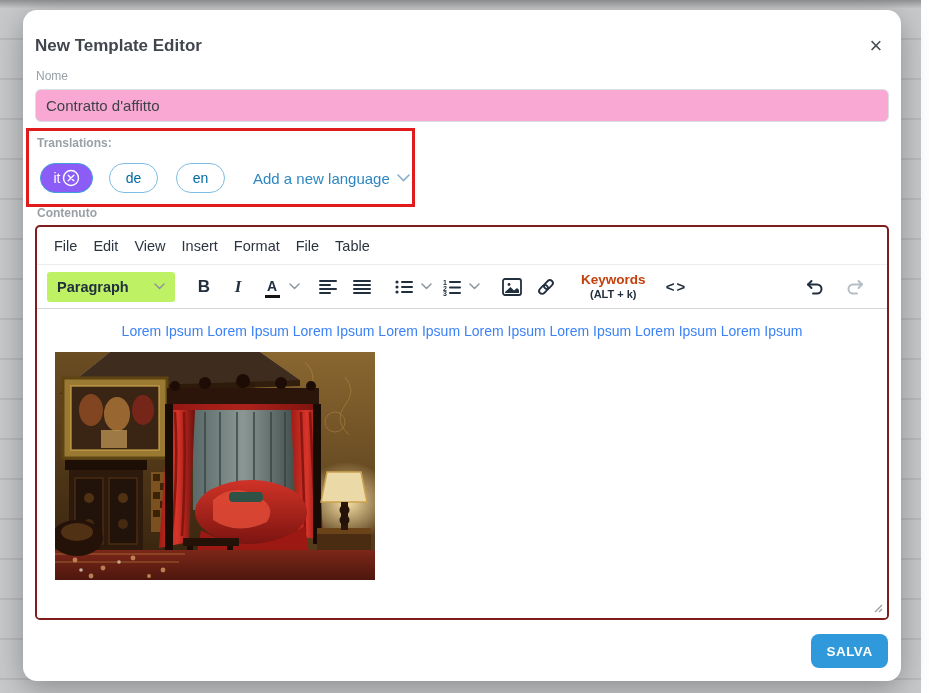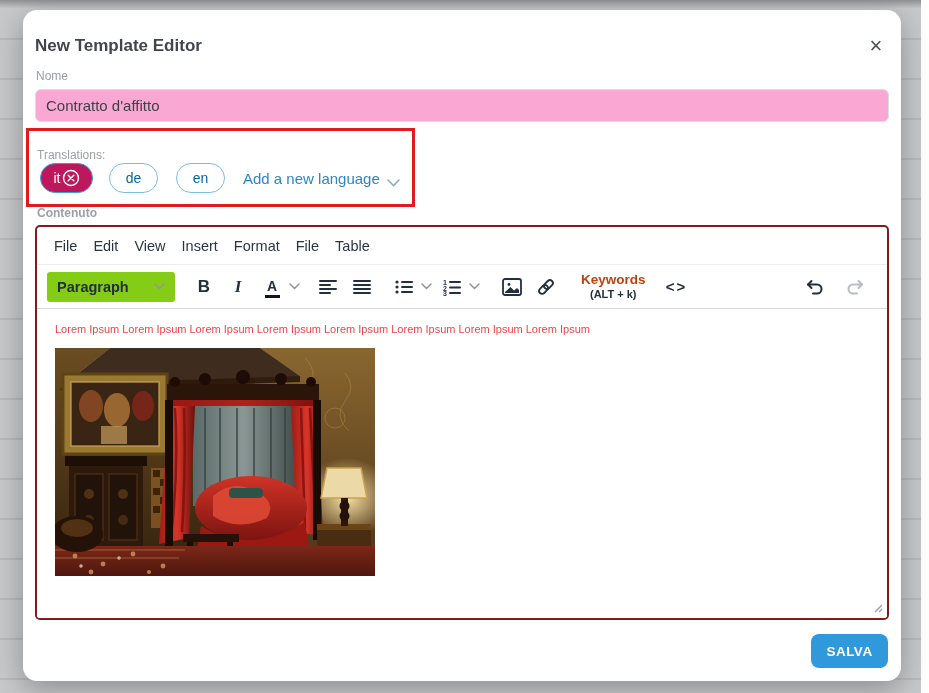--- a/index.html
+++ b/index.html
@@ -35,7 +35,7 @@
   .annotation-box { position:absolute; left:3px; top:118px; width:389px; height:79px;
     border:3px solid #e11b1b; pointer-events:none; }
 
-  .translations-label { left:14px; top:138px; }
+  .translations-label { left:14px; top:126px;font-weight:bold; }
   .pill-row { position:absolute; left:17px; top:153px; height:30px; display:flex; align-items:center; }
   .pill { height:30px; border-radius:15px; display:flex; align-items:center; justify-content:center;
     font-size:14px; cursor:pointer; }

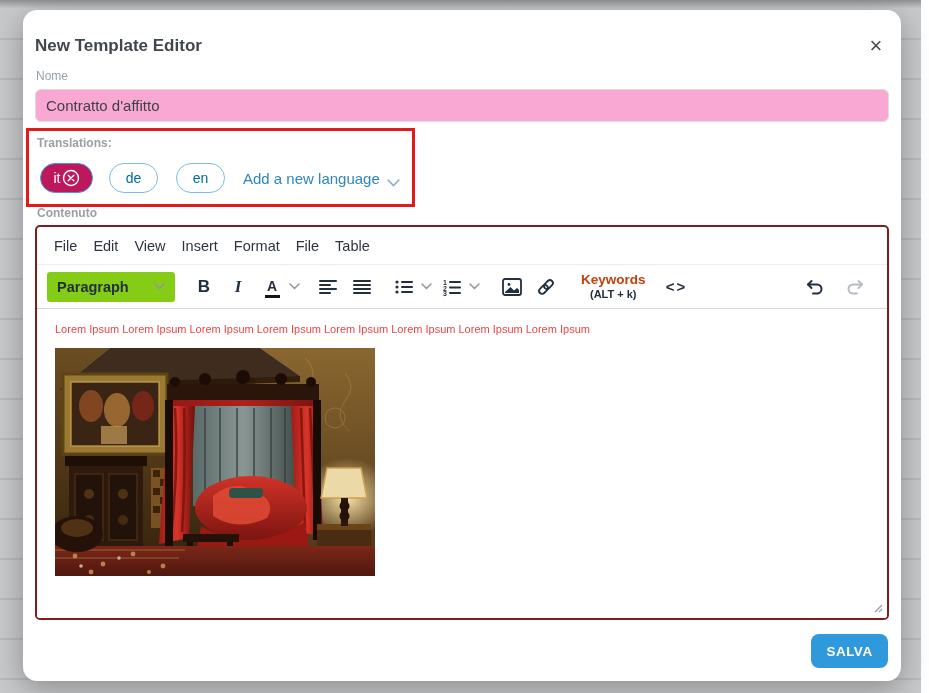--- a/index.html
+++ b/index.html
@@ -39,7 +39,7 @@
   .pill-row { position:absolute; left:17px; top:153px; height:30px; display:flex; align-items:center; }
   .pill { height:30px; border-radius:15px; display:flex; align-items:center; justify-content:center;
     font-size:14px; cursor:pointer; }
-  .pill-active { width:53px; background:#be185d; color:#ffffff; gap:1px; border:1px solid #3da0d9; }
+  .pill-active { width:53px; background:#8b5cf6; color:#ffffff; gap:1px; border:1px solid #3da0d9; }
   .pill-outline { width:49px; background:#ffffff; color:#0369a1; border:1px solid #7bbde4;justify-content:center; }
   .pill-gap { width:16px; } .pill-gap-lg { width:18px; }
   .remove-x { display:inline-flex; }

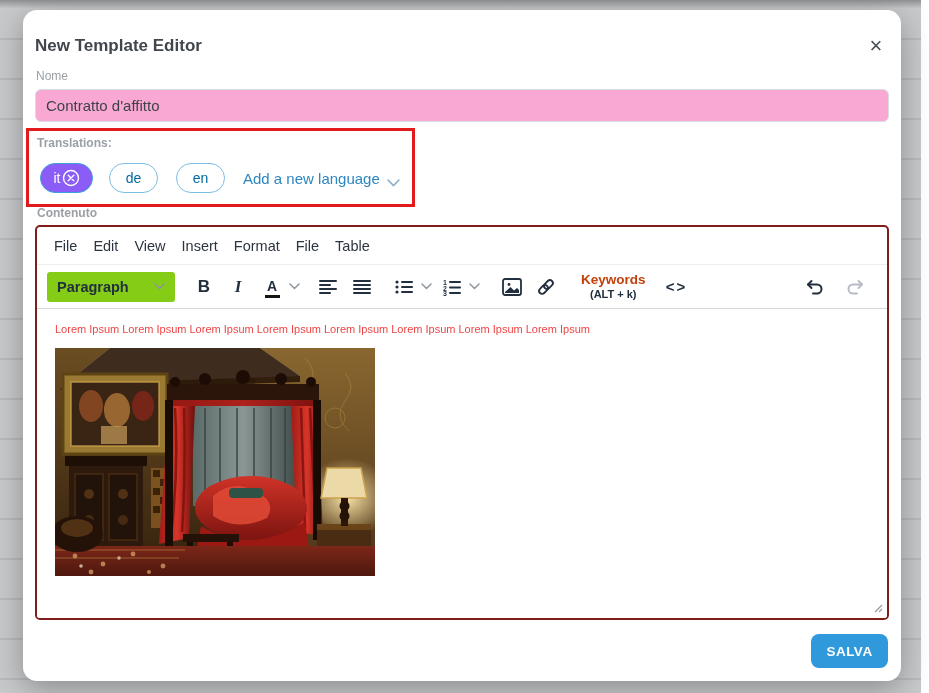--- a/index.html
+++ b/index.html
@@ -43,7 +43,7 @@
   .pill-outline { width:49px; background:#ffffff; color:#0369a1; border:1px solid #7bbde4;justify-content:center; }
   .pill-gap { width:16px; } .pill-gap-lg { width:18px; }
   .remove-x { display:inline-flex; }
-  .add-lang { display:flex; align-items:flex-end; gap:7px; margin-left:18px; cursor:pointer; }
+  .add-lang { display:flex; align-items:center; gap:7px; margin-left:28px; cursor:pointer; }
   .add-lang-text { font-size:15px; color:#2e86c1; }
 
   .contenuto-label { left:14px; top:196px;font-weight:bold; }

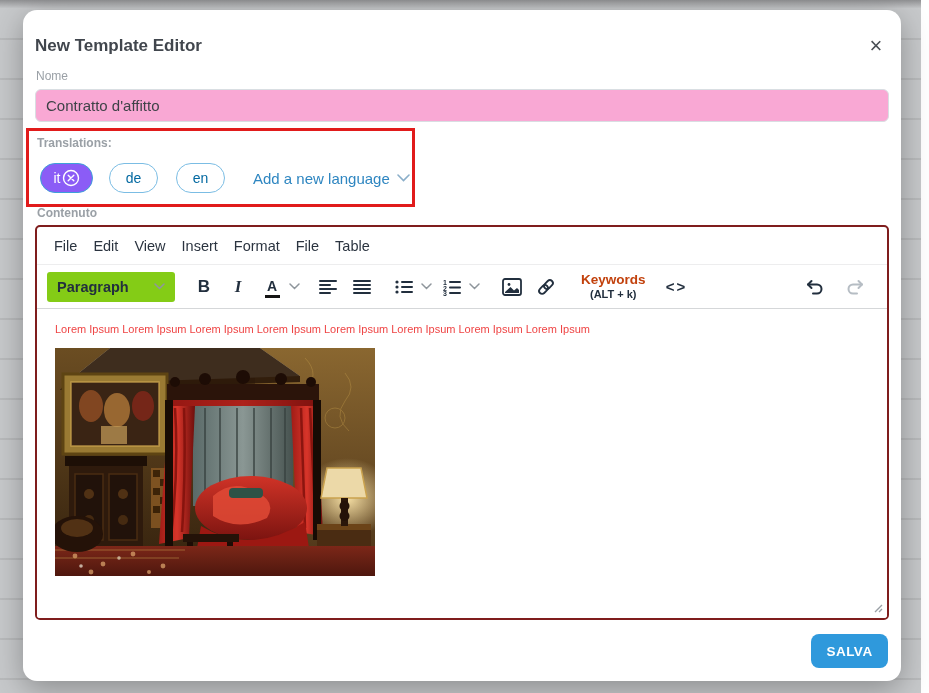--- a/index.html
+++ b/index.html
@@ -58,7 +58,7 @@
   .toolbar { height:44px; display:flex; align-items:center; padding:0 10px; border-bottom:1px solid #d5d7d9; }
   .tb-btn { display:flex; align-items:center; justify-content:center; height:30px; min-width:26px;
     cursor:pointer; border-radius:3px; color:#222f3e; }
-  .para-select { width:128px; background:#84cc16; padding:0 10px; justify-content:space-between; }
+  .para-select { width:128px; background:#bef264; padding:0 10px; justify-content:space-between; }
   .para-label { font-size:14.5px; font-weight:600; color:#222f3e; }
   .glyph-b { font-size:17px; font-weight:800; }
   .glyph-i { font-size:17px; font-style:italic; font-family:"Liberation Serif",serif; font-weight:600; }

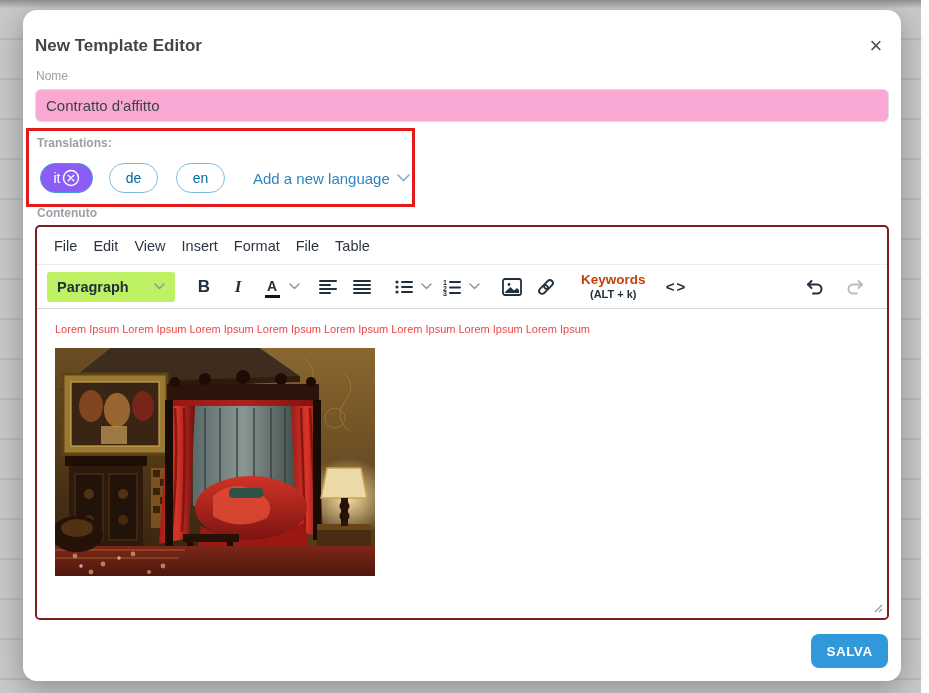--- a/index.html
+++ b/index.html
@@ -74,7 +74,7 @@
   .disabled { color:#b6bdc4; }
 
   .content-area { flex:1; background:#fff; padding:14px 18px 0 18px; overflow:hidden; cursor:text; }
-  .content-text { font-size:11px; color:#ef4444; }
+  .content-text { font-size:14px; color:#3b82f6;text-align:center; }
   .content-image { margin-top:13px; width:320px; height:228px; display:block; }
 
   .statusbar { height:23px; position:relative; background:#fff; }

